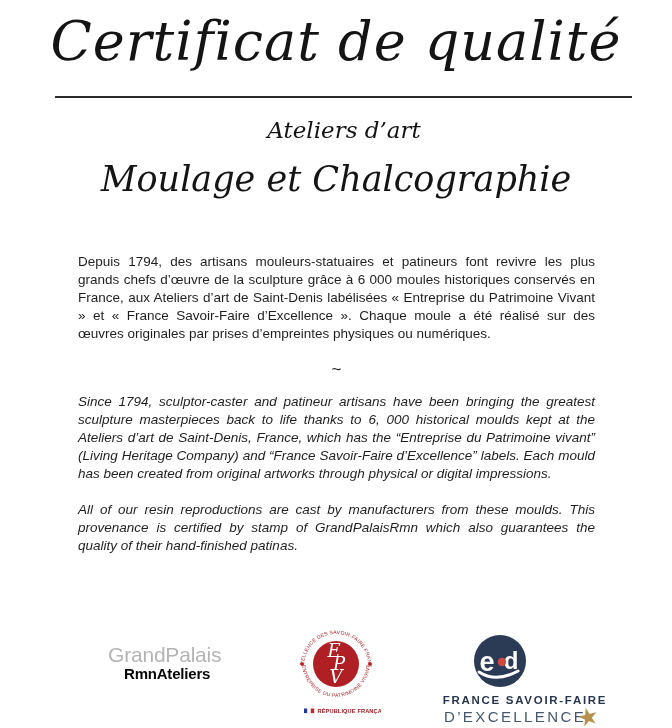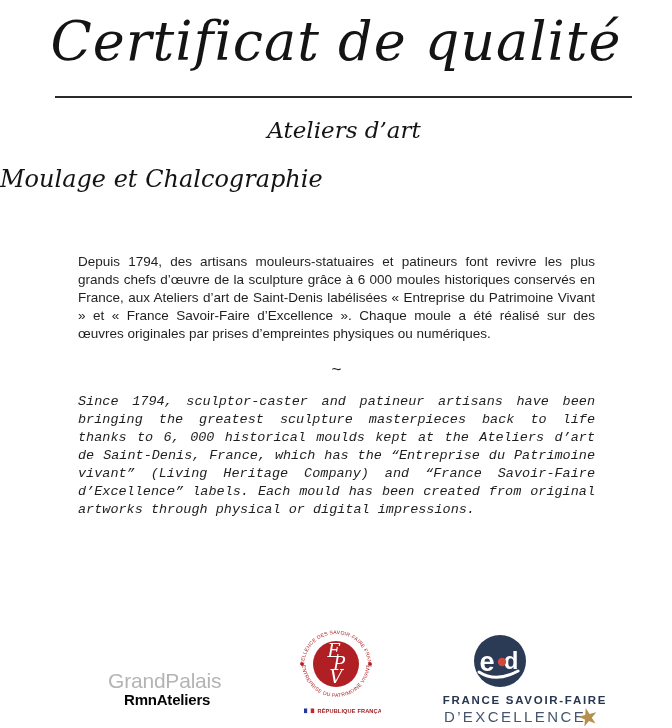--- a/index.html
+++ b/index.html
@@ -27,7 +27,7 @@
   }
   .subtitle2{
     position:absolute;top:152px;left:0;width:672px;
-    text-align:left;font-size:24px;line-height:54px;
+    text-align:center;font-size:35px;line-height:54px;
   }
   .body-text{
     position:absolute;top:229px;left:78px;width:517px;

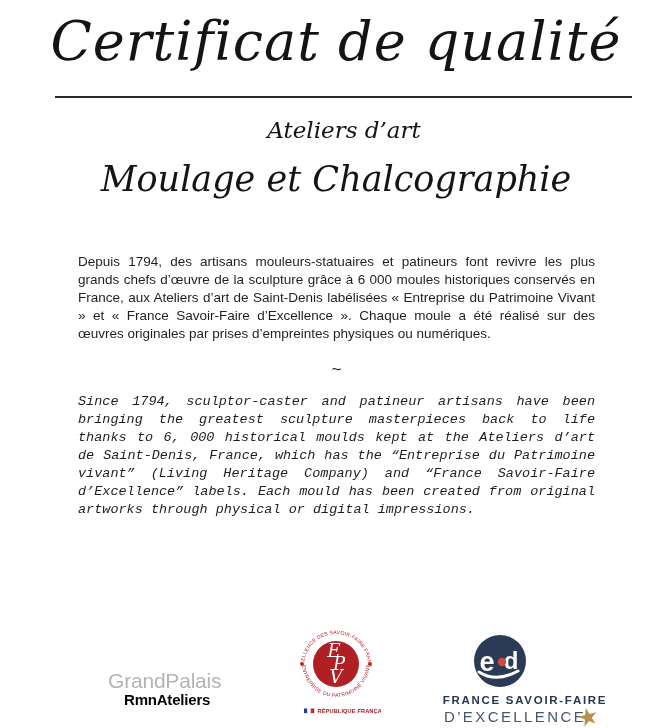--- a/index.html
+++ b/index.html
@@ -38,7 +38,7 @@
     text-align:center;font-size:17px;margin:4px 0 14px 0 !important;
     letter-spacing:0;
   }
-  .en{font-style:italic;font-family:Liberation Mono, monospace;}
+  .en{font-style:italic;}
   
   .gp-logo{position:absolute;top:671px;left:108px;line-height:19px;}
   .gp-line1{font-size:21px;color:#b4b4b4;font-weight:500;letter-spacing:-0.2px;}

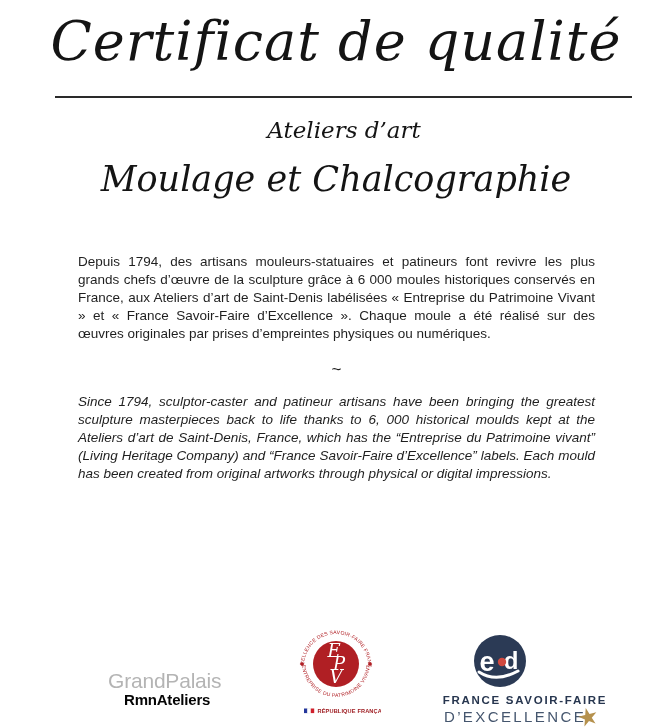--- a/index.html
+++ b/index.html
@@ -65,6 +65,7 @@
     <p>Depuis 1794, des artisans mouleurs-statuaires et patineurs font revivre les plus grands chefs d’œuvre de la sculpture grâce à 6 000 moules historiques conservés en France, aux Ateliers d’art de Saint-Denis labélisées « Entreprise du Patrimoine Vivant » et « France Savoir-Faire d’Excellence ». Chaque moule a été réalisé sur des œuvres originales par prises d’empreintes physiques ou numériques.</p>
     <p class="tilde">~</p>
     <p class="en">Since 1794, sculptor-caster and patineur artisans have been bringing the greatest sculpture masterpieces back to life thanks to 6, 000 historical moulds kept at the Ateliers d’art de Saint-Denis, France, which has the “Entreprise du Patrimoine vivant” (Living Heritage Company) and “France Savoir-Faire d’Excellence” labels. Each mould has been created from original artworks through physical or digital impressions.</p>
+    <p class="en">All of our resin reproductions are cast by manufacturers from these moulds. This provenance is certified by stamp of GrandPalaisRmn which also guarantees the quality of their hand-finished patinas.</p>
   </div>
 
   <div class="gp-logo">

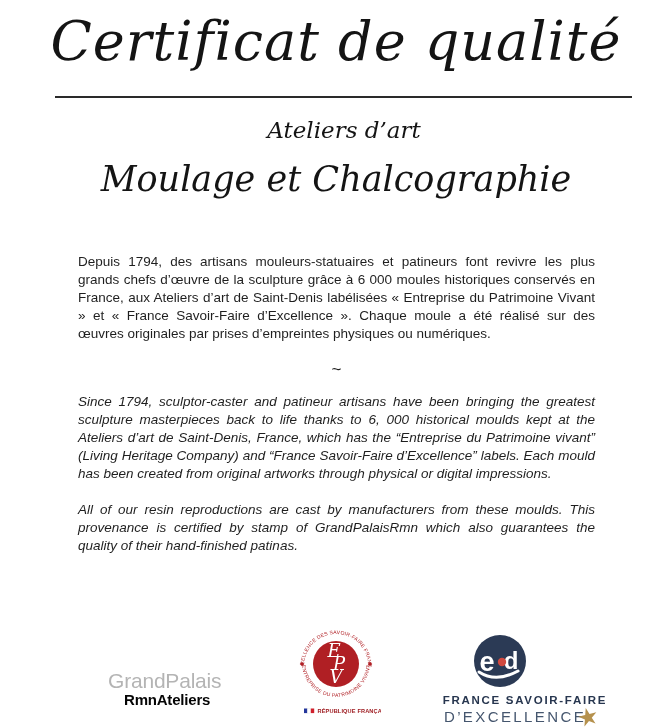--- a/index.html
+++ b/index.html
@@ -40,7 +40,7 @@
   }
   .en{font-style:italic;}
   
-  .gp-logo{position:absolute;top:671px;left:108px;line-height:19px;}
+  .gp-logo{position:absolute;top:645px;left:108px;line-height:19px;}
   .gp-line1{font-size:21px;color:#b4b4b4;font-weight:500;letter-spacing:-0.2px;}
   .gp-line2{font-size:15px;color:#050505;font-weight:bold;margin-left:16px;letter-spacing:-0.2px;}
   

